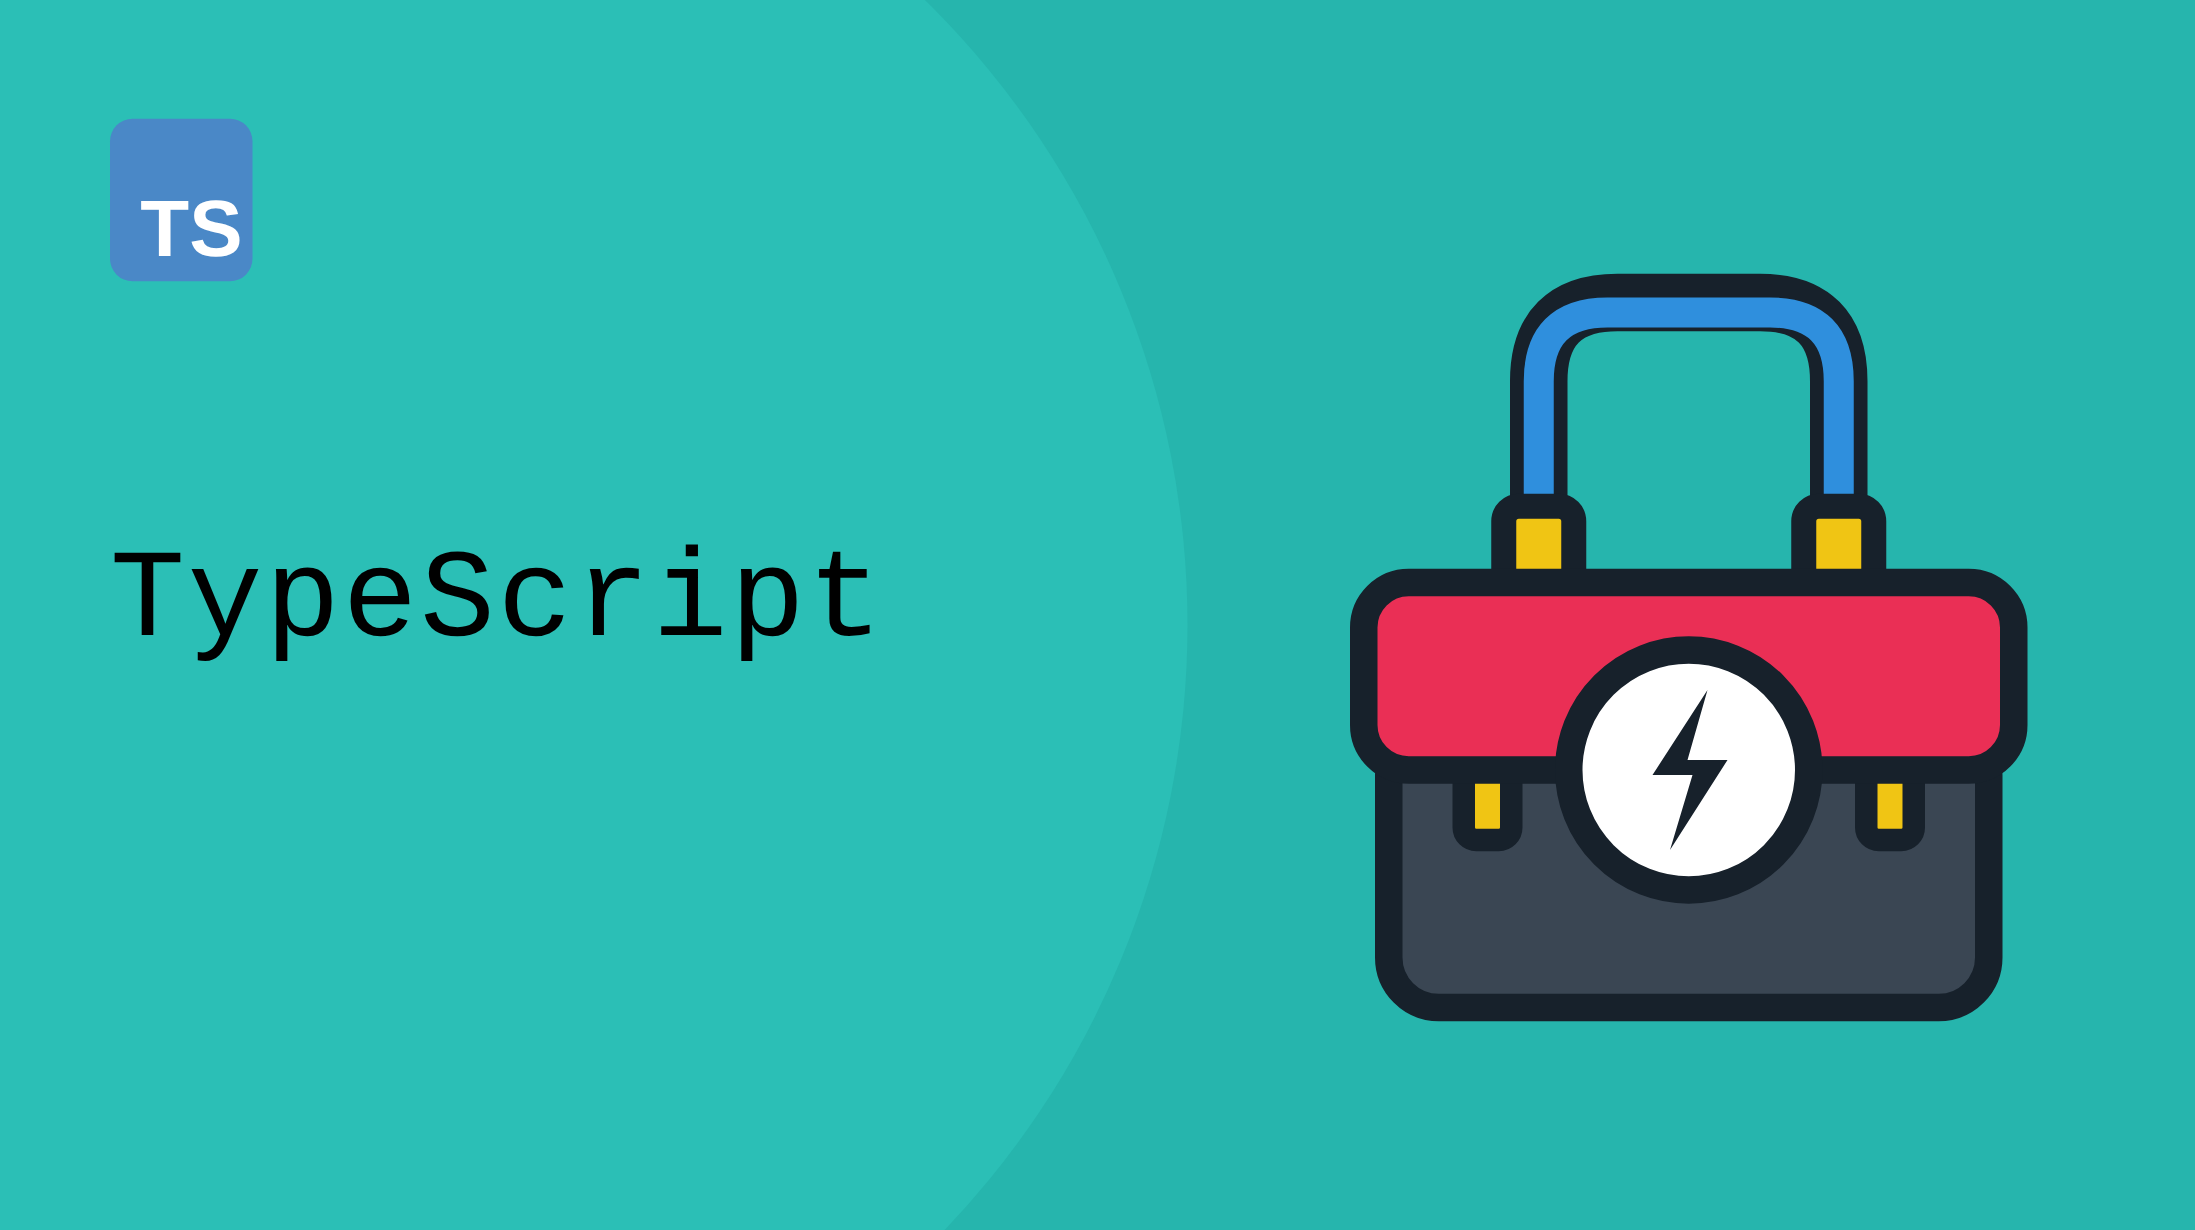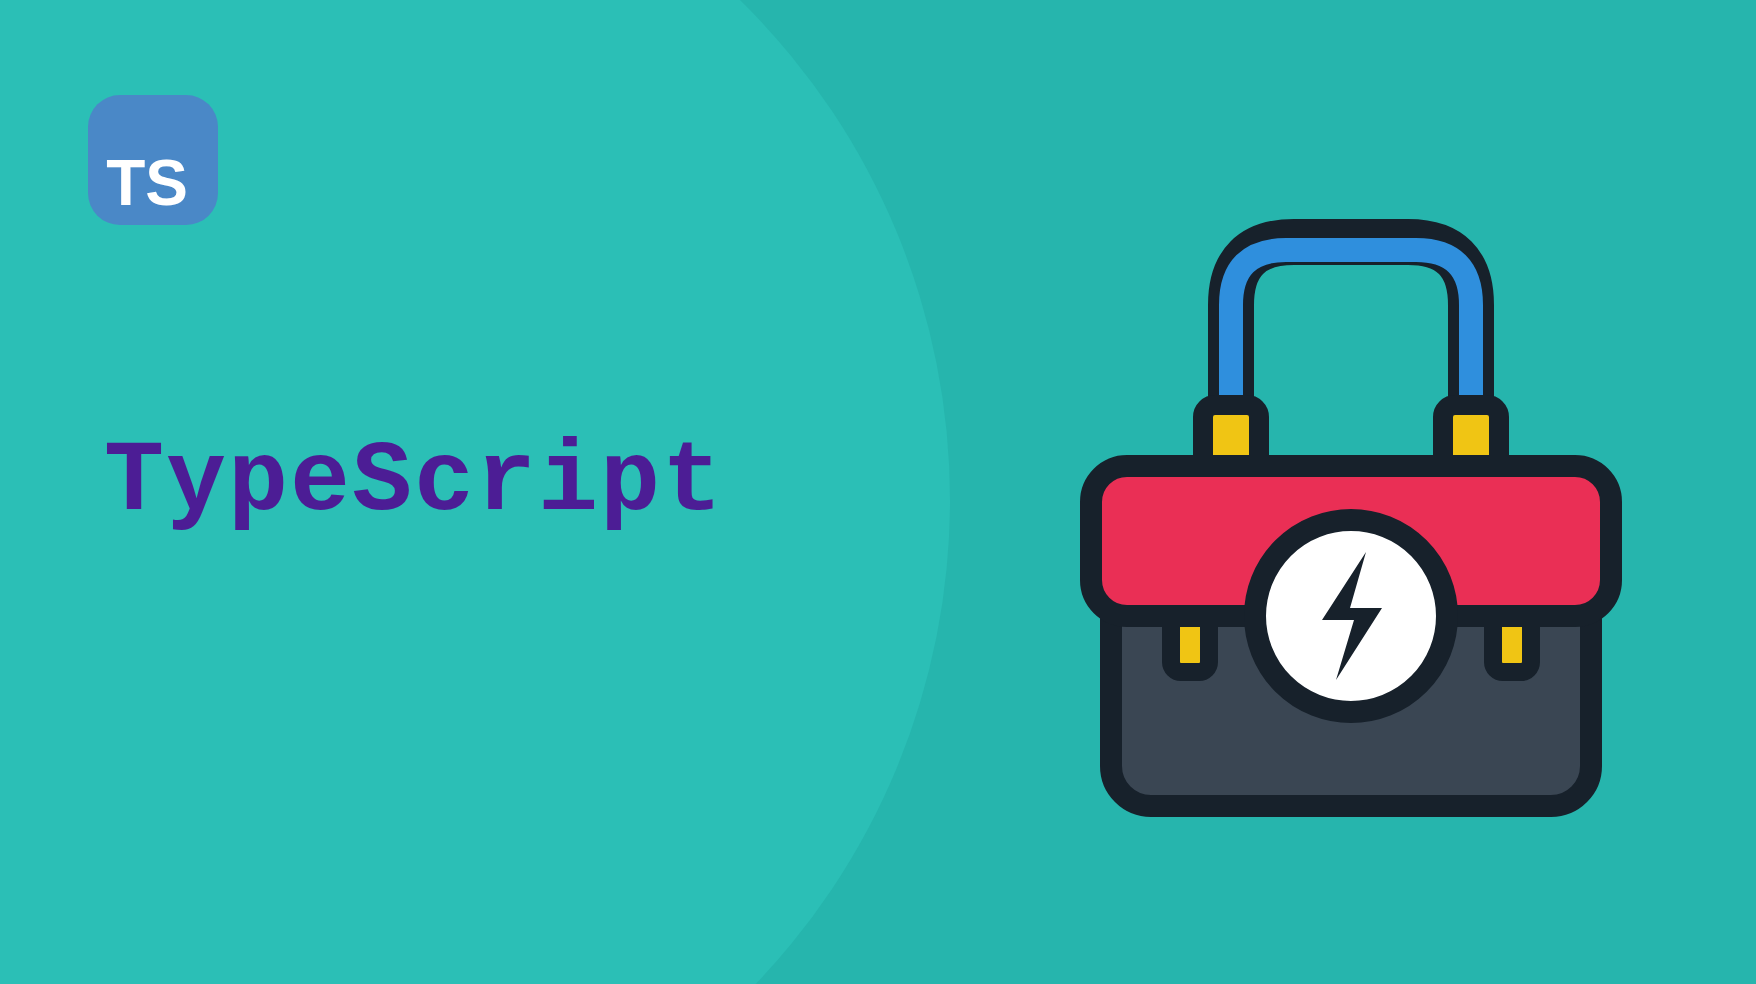--- a/index.html
+++ b/index.html
@@ -24,14 +24,14 @@
       position: absolute;
       left: 88px;
       top: 95px;
-      width: 130px;
+      width: 114px;
       height: 130px;
       background: #4a88c7;
-      border-radius: 32px;
+      border-radius: 18px;
       display: flex;
       align-items: flex-end;
       justify-content: flex-end;
-      padding: 10px 30px;
+      padding: 10px 8px;
     }
     .ts-badge-text {
       color: white;

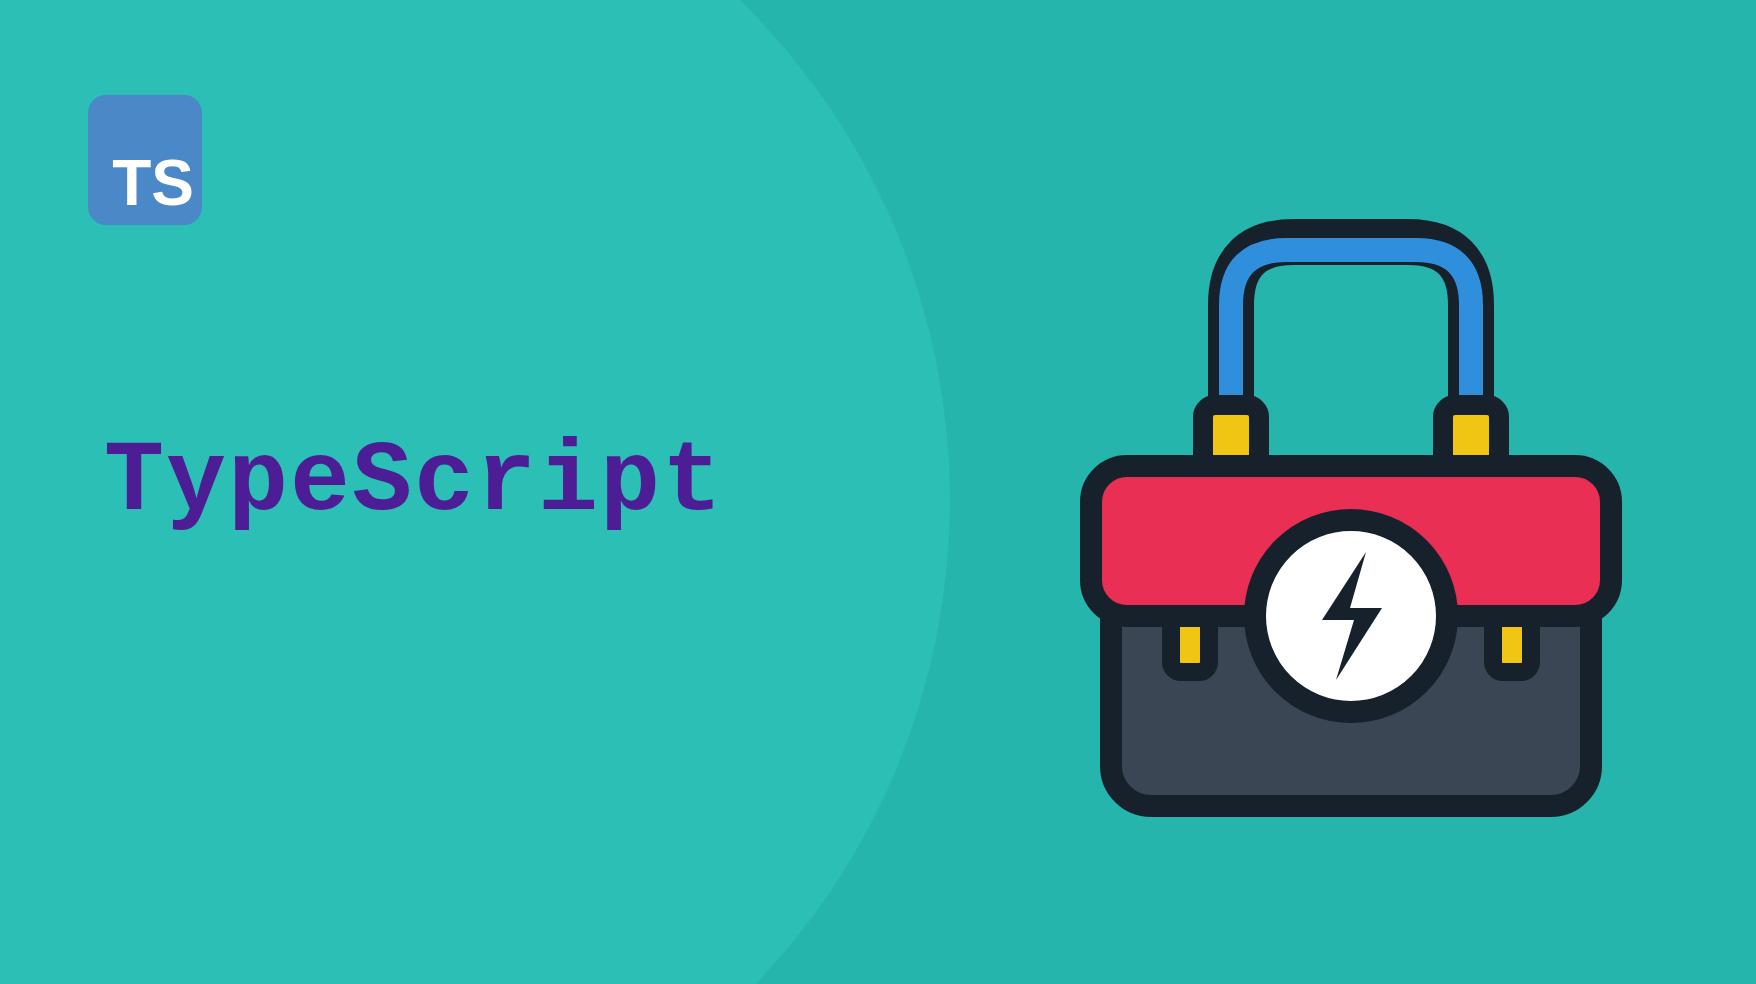--- a/index.html
+++ b/index.html
@@ -42,11 +42,11 @@
     }
     .title {
       position: absolute;
-      left: 104px;
+      left: 88px;
       top: 420px;
-      color: #4c1d95;
+      color: #000000;
       font-size: 100px;
-      font-weight: 700;
+      font-weight: 400;
       line-height: 1.25;
       letter-spacing: 2px;
     }

